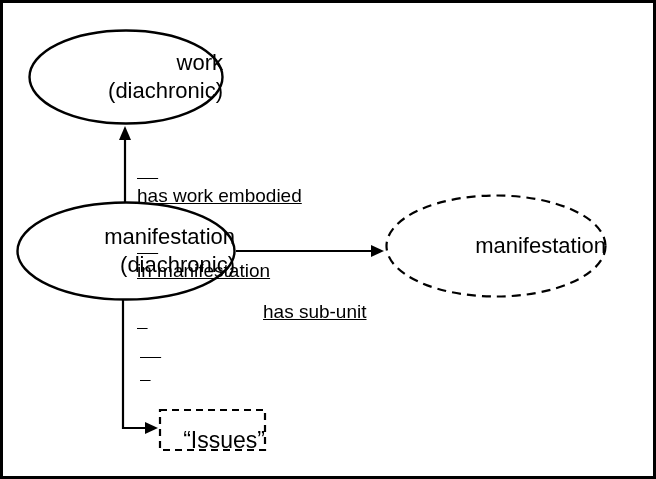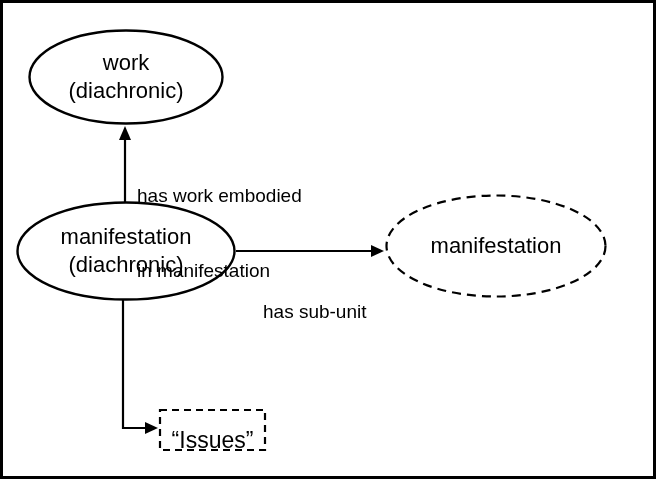--- a/index.html
+++ b/index.html
@@ -31,7 +31,7 @@
     position: absolute;
     display: flex;
     flex-direction: column;
-    align-items: center;
+    align-items: flex-end;
     justify-content: center;
     text-align: center;
     font-size: 22px;

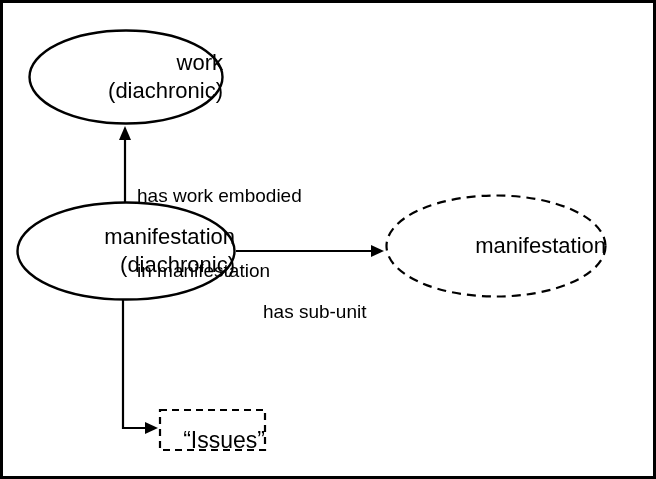--- a/index.html
+++ b/index.html
@@ -43,6 +43,7 @@
     font-size: 19px;
     line-height: 25px;
     white-space: pre;
+    text-decoration: underline;
   }
   .edge-label.notes {
     line-height: 23.5px;

